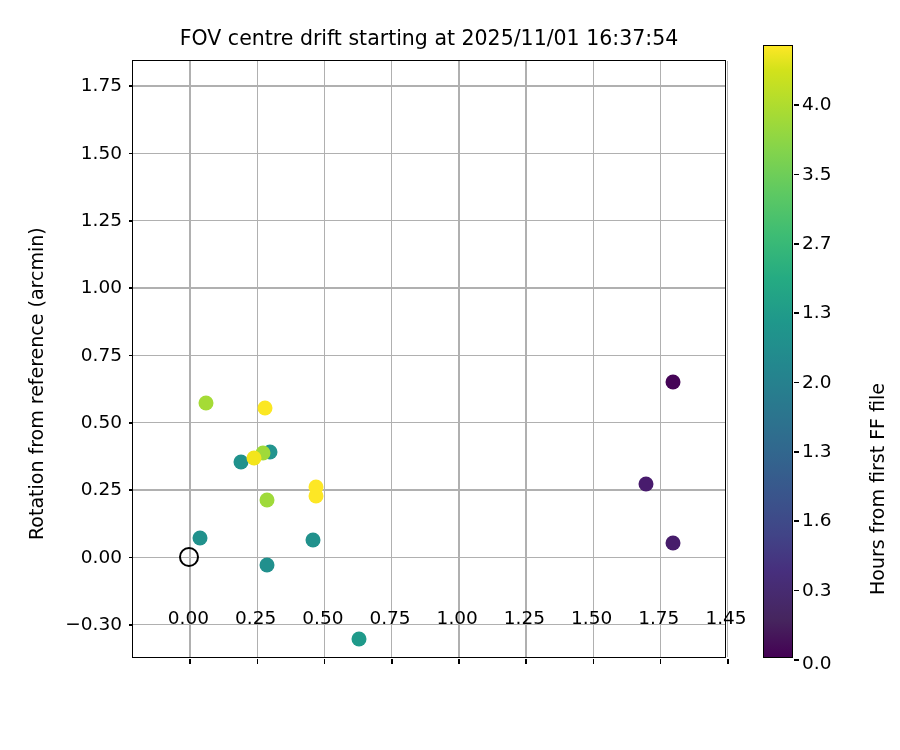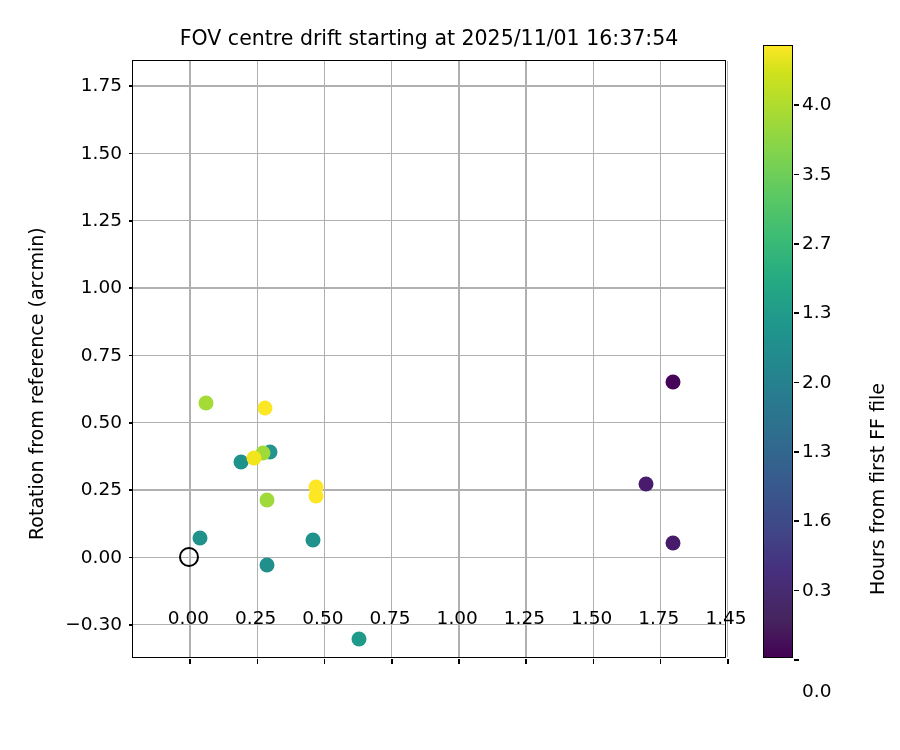--- a/index.html
+++ b/index.html
@@ -185,7 +185,7 @@
       <div class="cbtick" style="top: 58.2489px;"></div>
     </div>
   <div id="cbticklayer">
-      <div class="cblabel" style="top: 690px; left: 802px;">0.0</div>
+      <div class="cblabel" style="top: 662px; left: 802px;">0.0</div>
       <div class="cblabel" style="top: 588.656px; left: 802px;">0.3</div>
       <div class="cblabel" style="top: 519.312px; left: 802px;">1.6</div>
       <div class="cblabel" style="top: 449.968px; left: 802px;">1.3</div>

